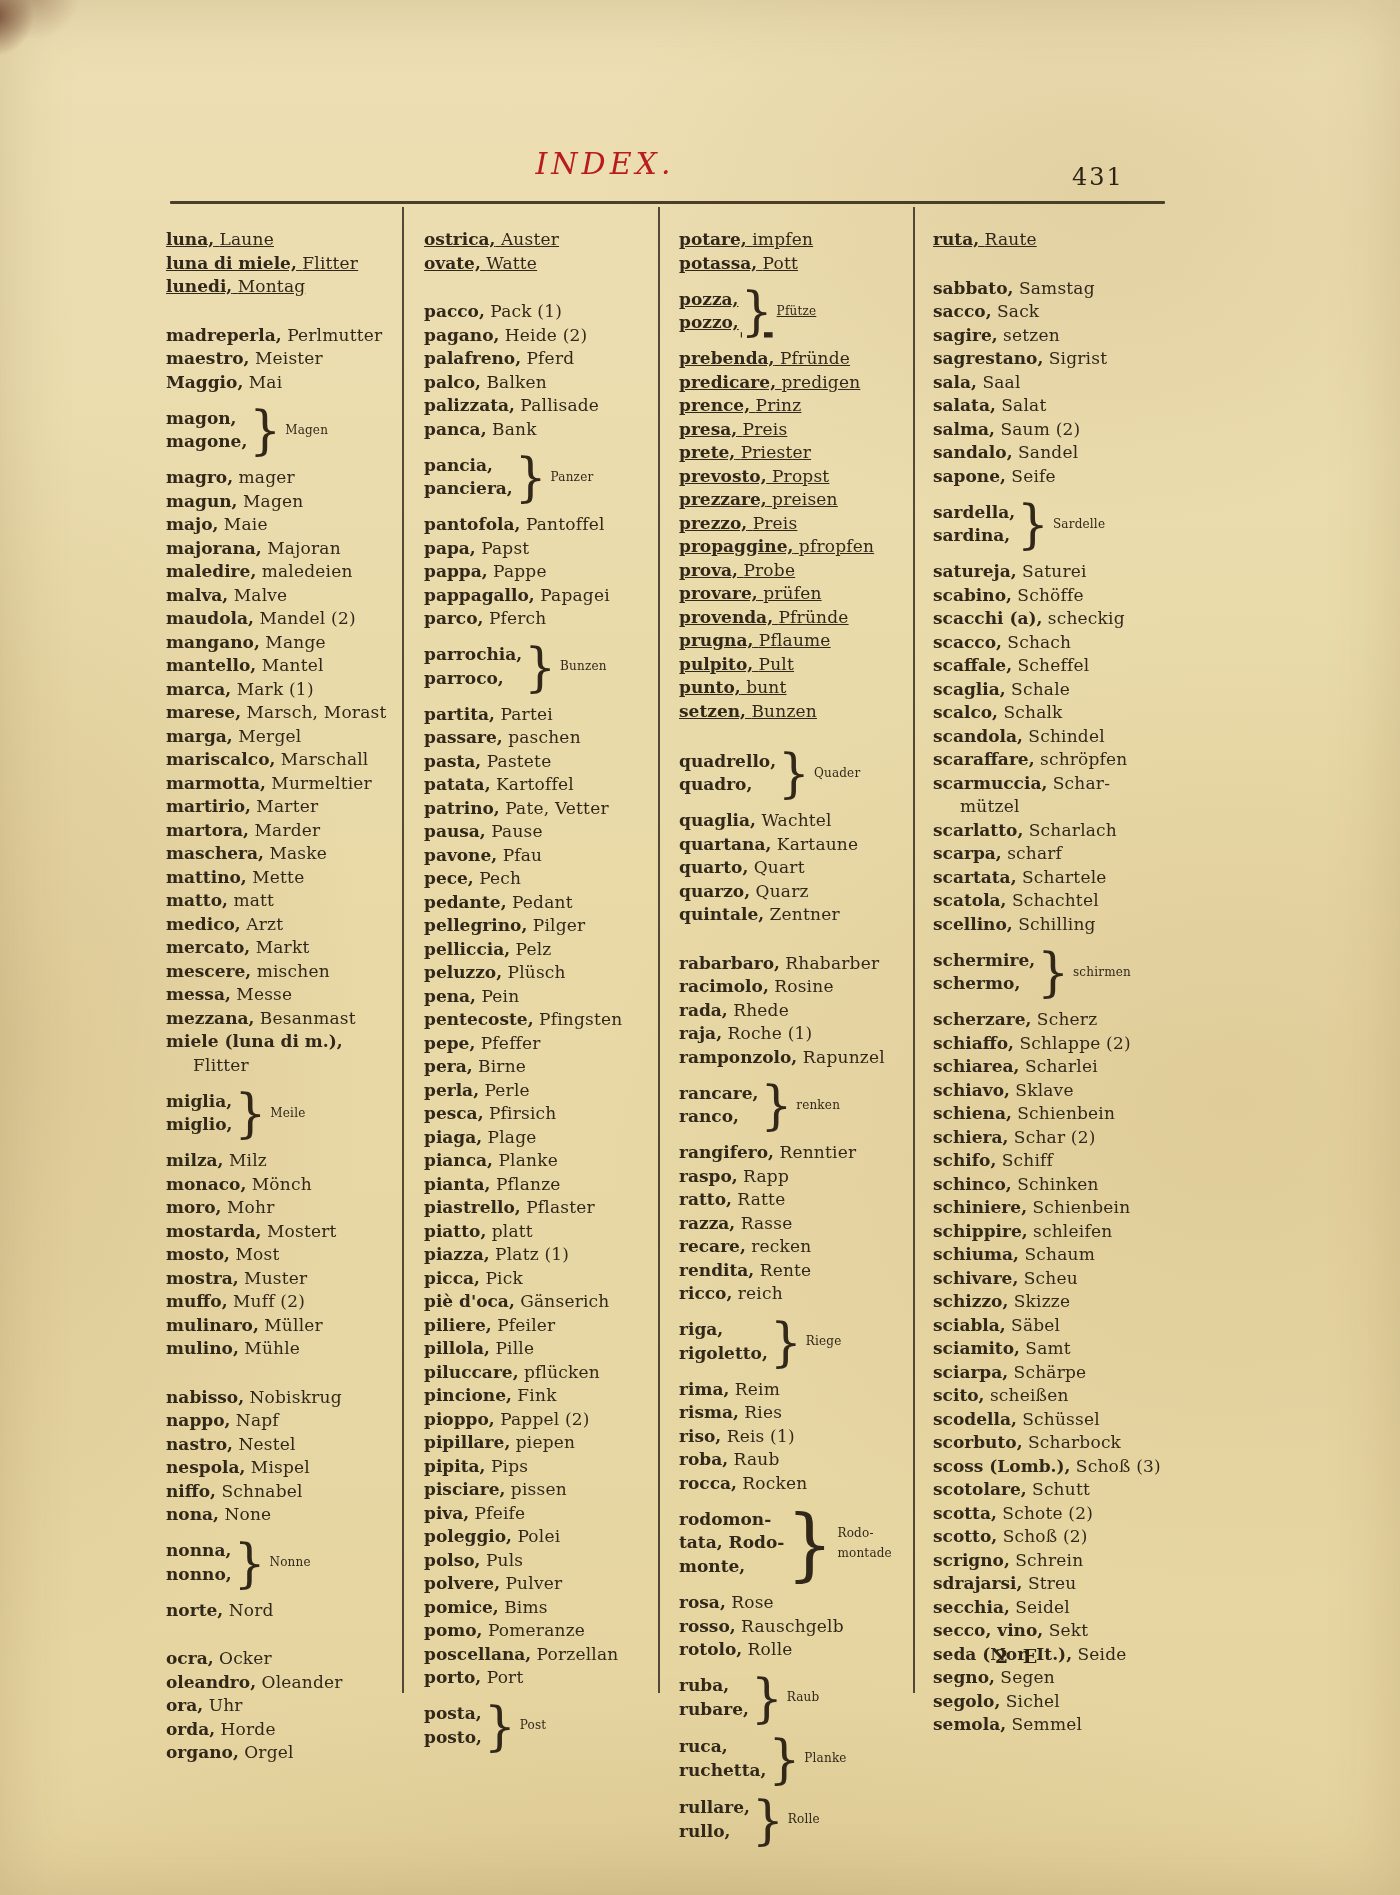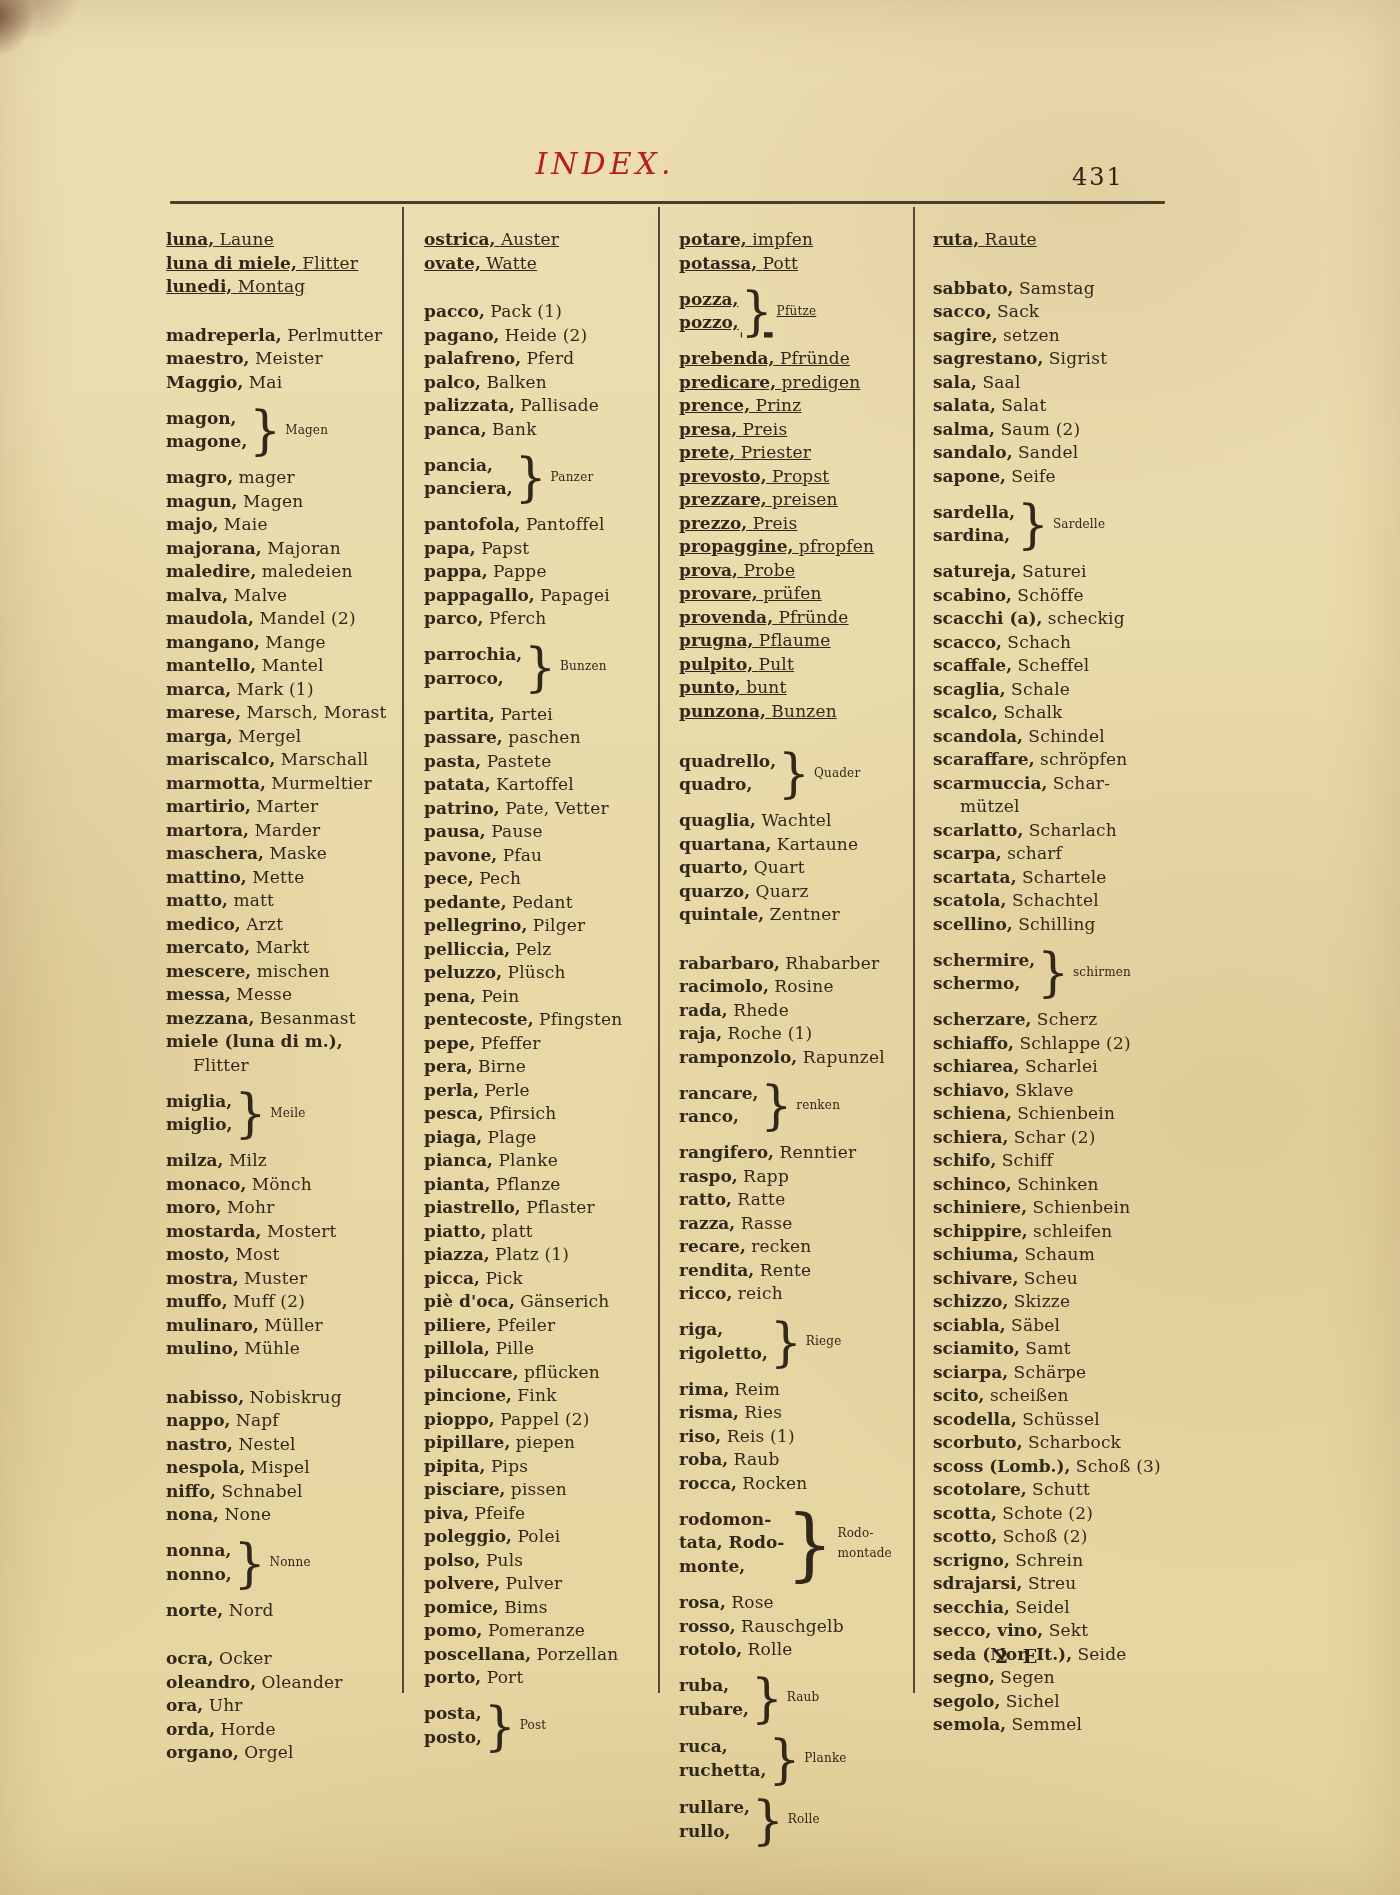--- a/index.html
+++ b/index.html
@@ -274,7 +274,7 @@
         <div class="entry"><span class="it">prugna,</span> <span class="de">Pflaume</span></div>
         <div class="entry"><span class="it">pulpito,</span> <span class="de">Pult</span></div>
         <div class="entry"><span class="it">punto,</span> <span class="de">bunt</span></div>
-        <div class="entry"><span class="it">punzona,</span> <span class="de">Bunzen</span></div>
+        <div class="entry"><span class="it">setzen,</span> <span class="de">Bunzen</span></div>
       </div>
       <div class="group">
         <div class="braceRow">

